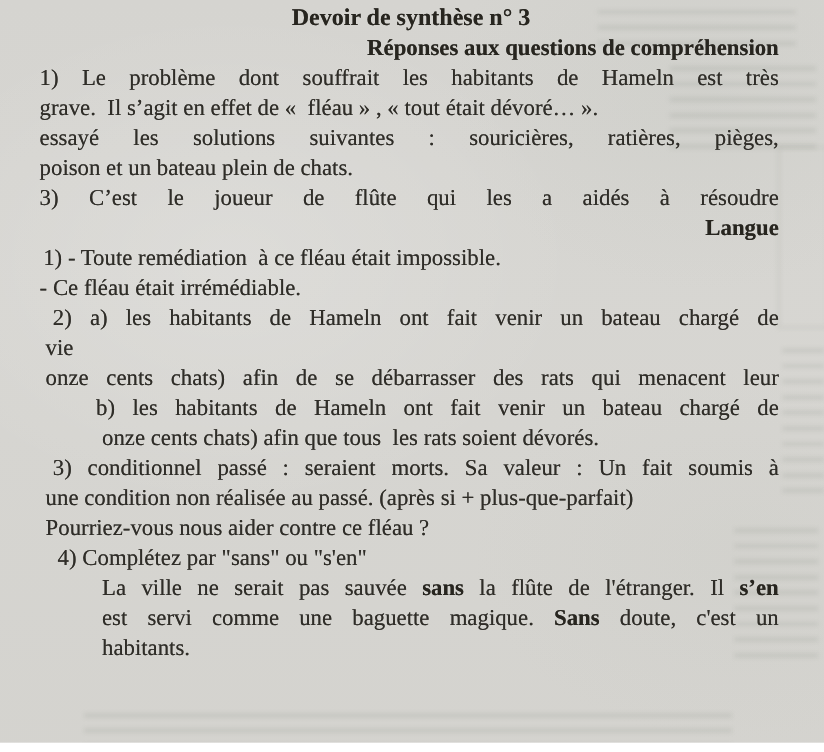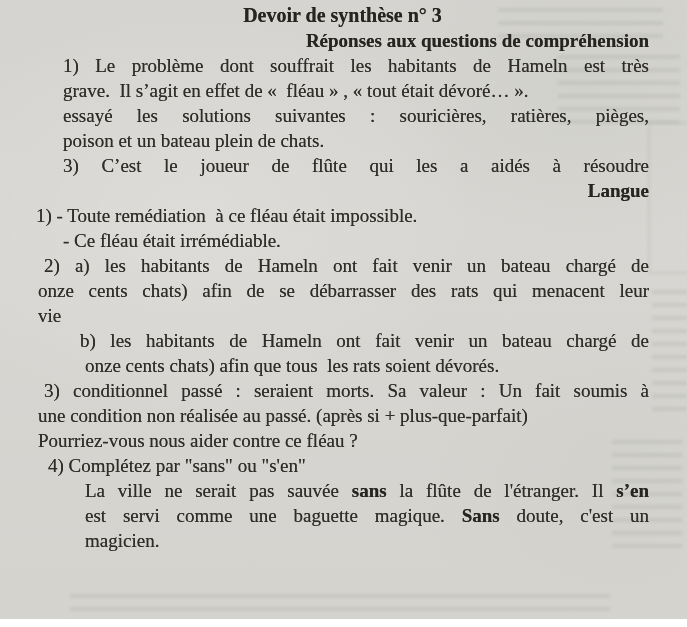--- a/index.html
+++ b/index.html
@@ -44,7 +44,7 @@
   .ml38{margin-left:38px;}
   .ml44{margin-left:44px;}
   .ml48{margin-left:48px;}
-  .ml57{margin-left:63px;}
+  .ml57{margin-left:33px;}
   .ml80{margin-left:80px;}
   .ml85{margin-left:85px;}
   

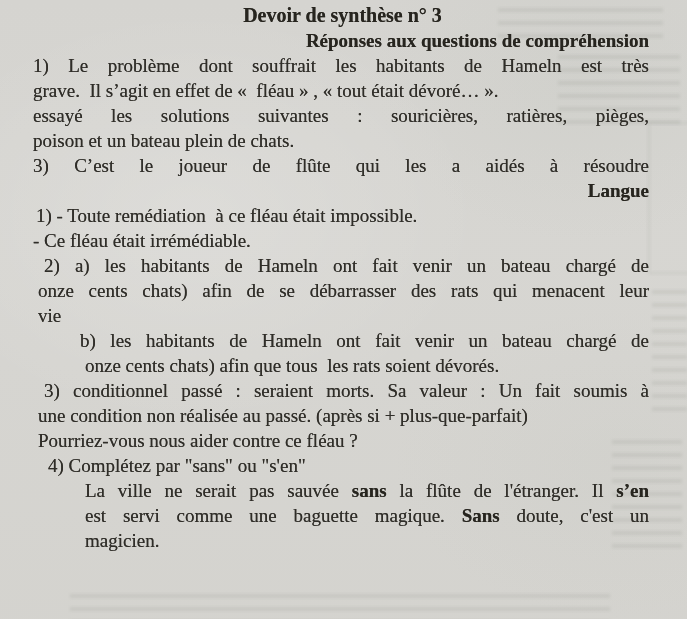--- a/index.html
+++ b/index.html
@@ -93,8 +93,8 @@
       <div class="line ml36">1) - Toute remédiation  à ce fléau était impossible.</div>
       <div class="line ml57">- Ce fléau était irrémédiable.</div>
       <div class="line ml44 just">2) a) les habitants de Hameln ont fait venir un bateau chargé de</div>
+      <div class="line ml38">vie</div>
       <div class="line ml38 just">onze cents chats) afin de se débarrasser des rats qui menacent leur</div>
-      <div class="line ml38">vie</div>
       <div class="line ml80 just">b) les habitants de Hameln ont fait venir un bateau chargé de</div>
       <div class="line ml85">onze cents chats) afin que tous  les rats soient dévorés.</div>
       <div class="line ml44 just">3) conditionnel passé : seraient morts. Sa valeur : Un fait soumis à</div>

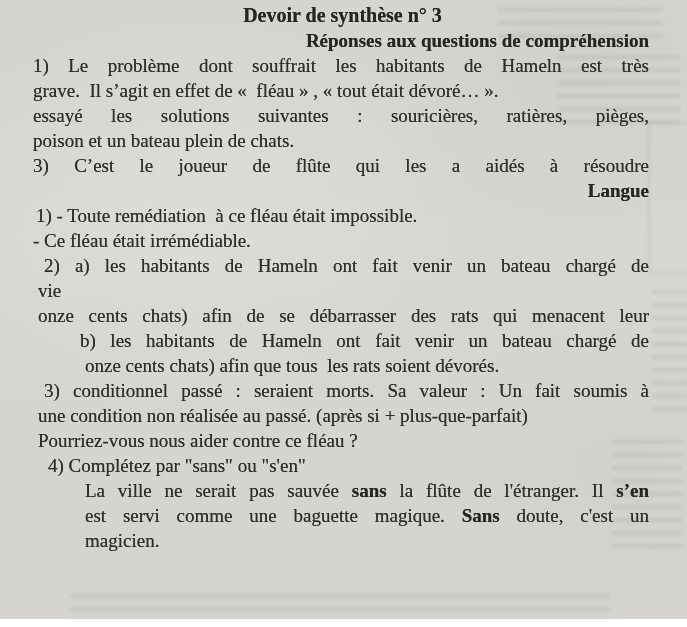--- a/index.html
+++ b/index.html
@@ -108,7 +108,7 @@
       <div class="line ml85 just">
         <span>est servi comme une baguette magique. </span><span class="bold">Sans</span><span> doute, c'est un</span>
       </div>
-      <div class="line ml85">magicien.</div>
+      <div class="line ml85">habitants.</div>
     </div>
 
   </div>

